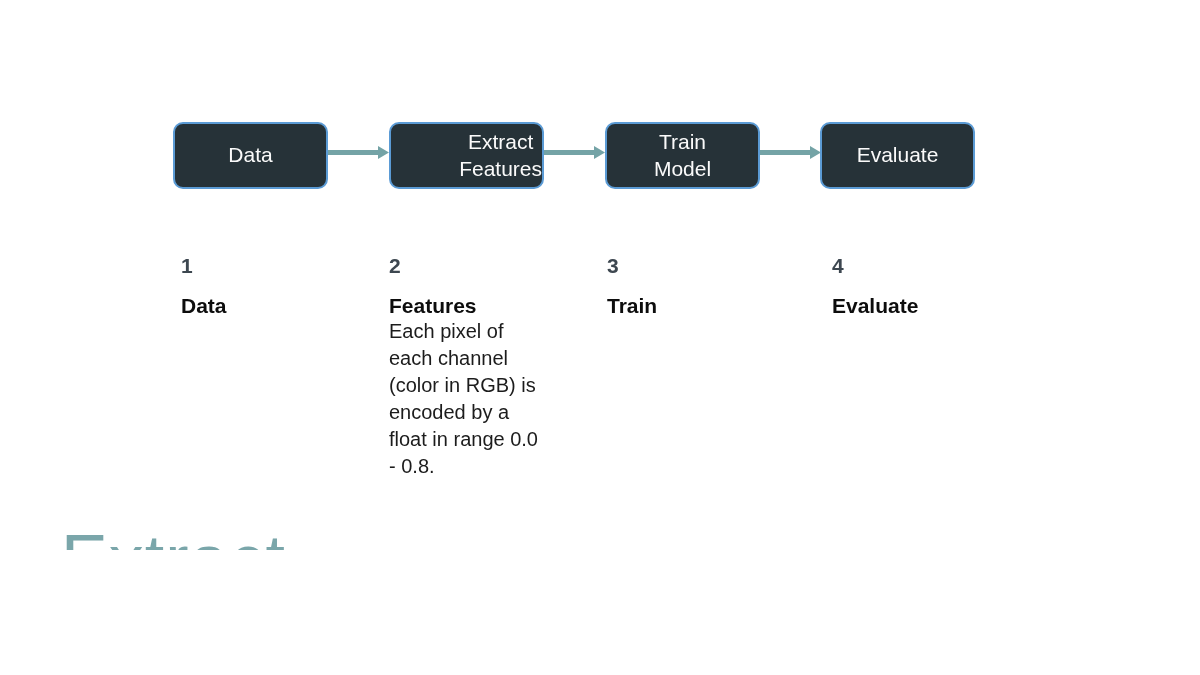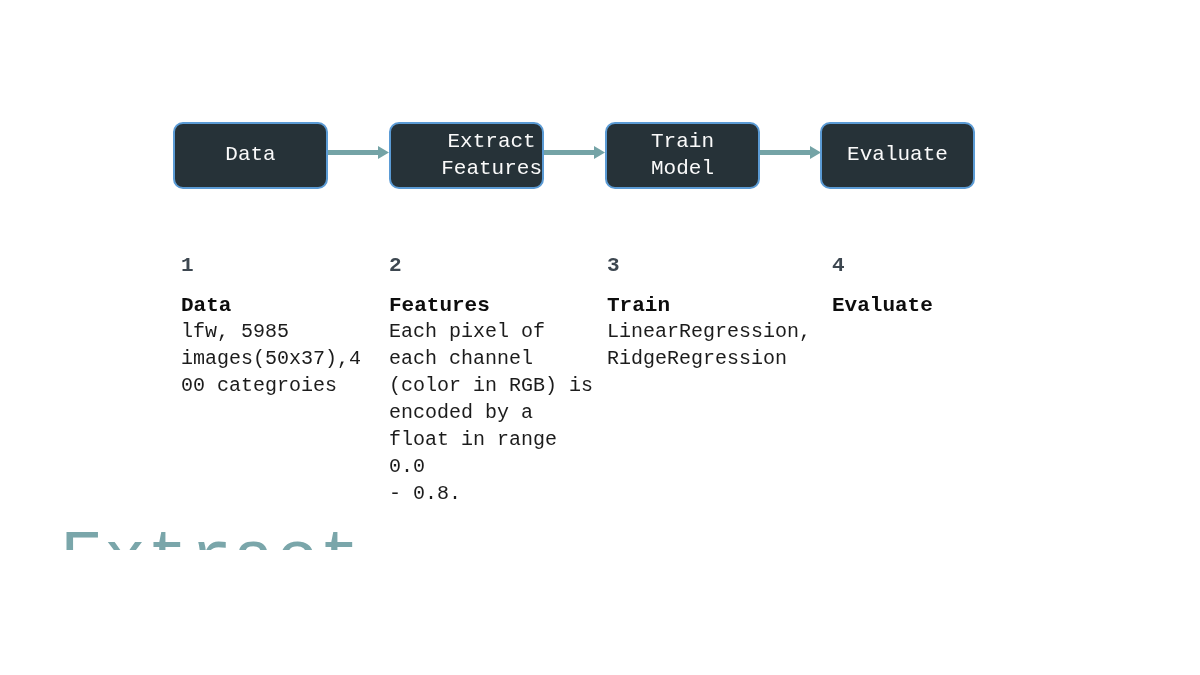--- a/index.html
+++ b/index.html
@@ -20,7 +20,6 @@
     height: 550px;
     background: #ffffff;
     overflow: hidden;
-    font-family: Liberation Mono, monospace;
   }
 
   

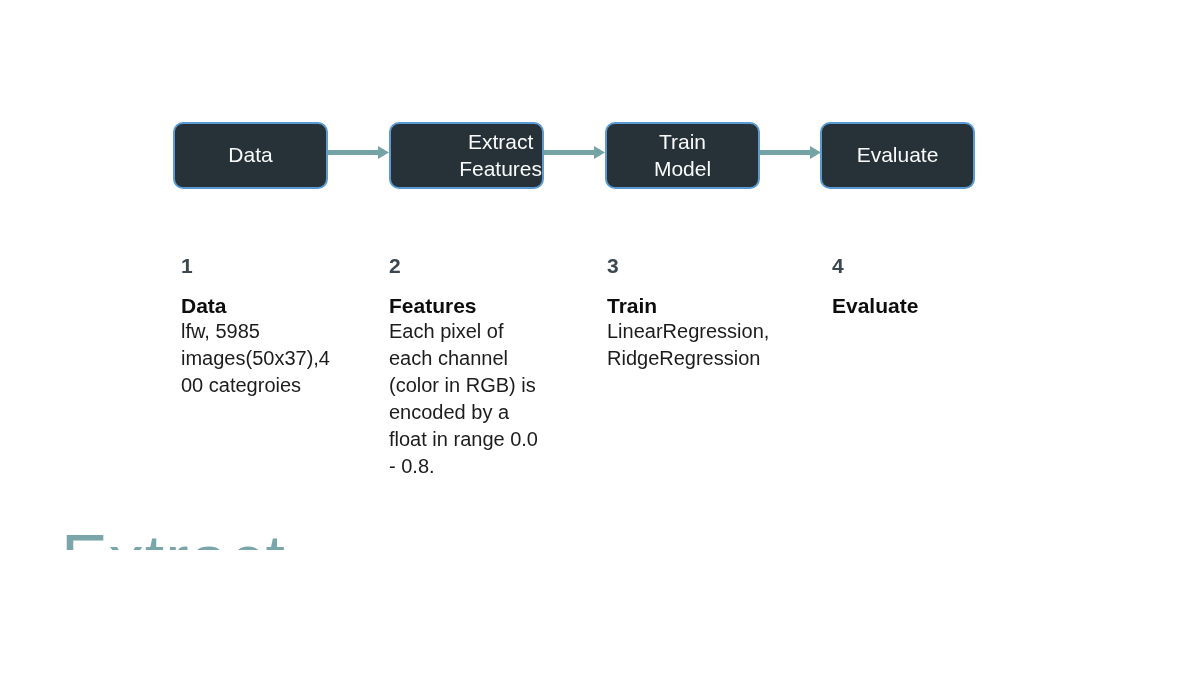--- a/index.html
+++ b/index.html
@@ -144,9 +144,6 @@
   <div class="note note-1">
     <div class="note-number">1</div>
     <div class="note-heading">Data</div>
-    <div class="note-body">lfw, 5985
-images(50x37),4
-00 categroies</div>
   </div>
 
   <div class="note note-2">

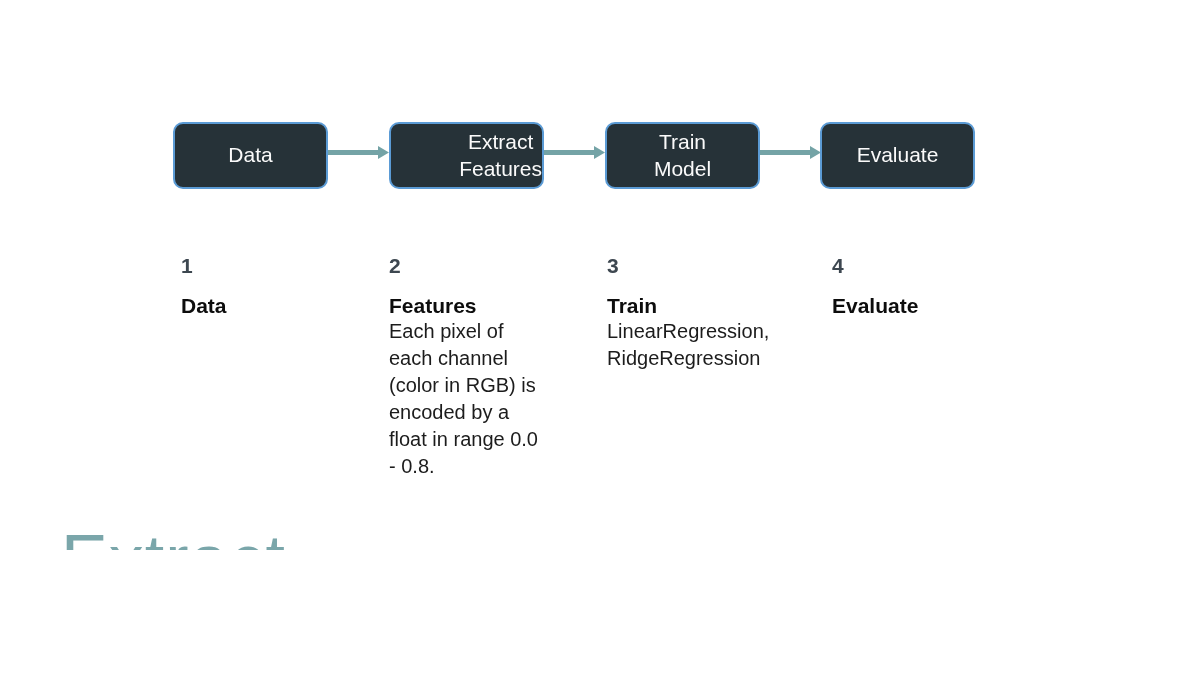--- a/index.html
+++ b/index.html
@@ -160,8 +160,6 @@
   <div class="note note-3">
     <div class="note-number">3</div>
     <div class="note-heading">Train</div>
-    <div class="note-body">LinearRegression,
-RidgeRegression</div>
   </div>
 
   <div class="note note-4">

